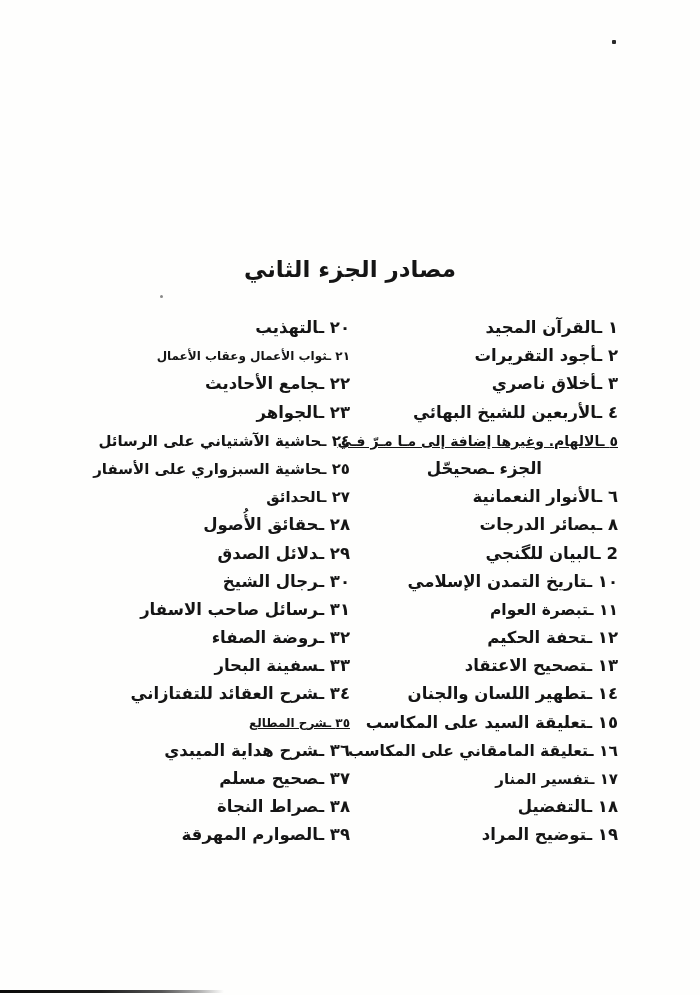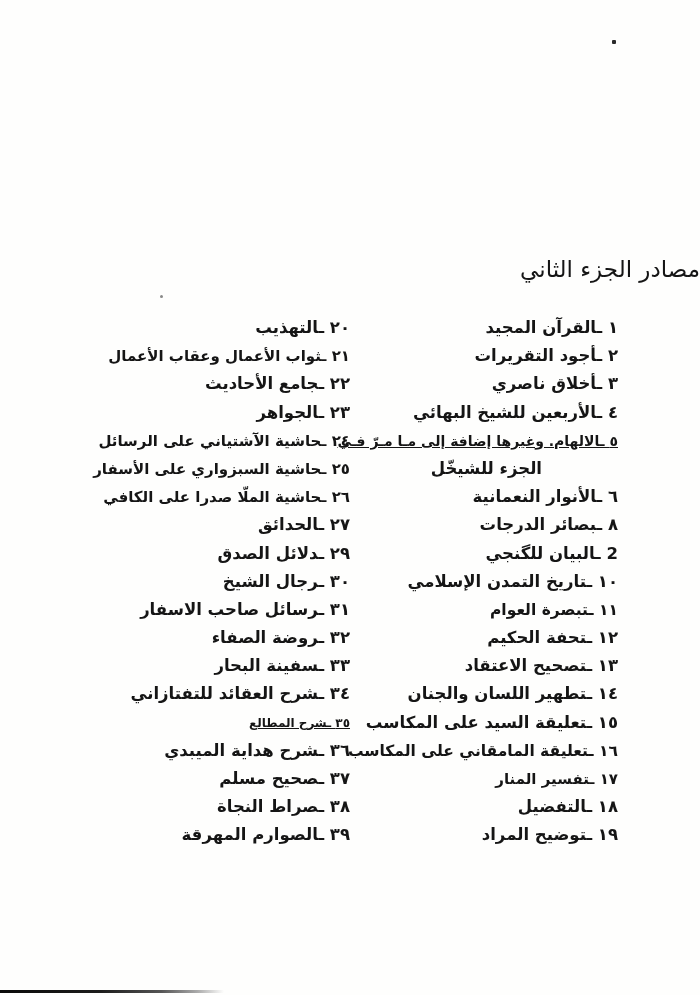--- a/index.html
+++ b/index.html
@@ -23,8 +23,9 @@
     top: 256px;
     left: 0;
     width: 700px;
+    text-align: center;
     font-size: 23px;
-    font-weight: normal;
+    font-weight: bold;
     direction: rtl;
     letter-spacing: 0;
   }

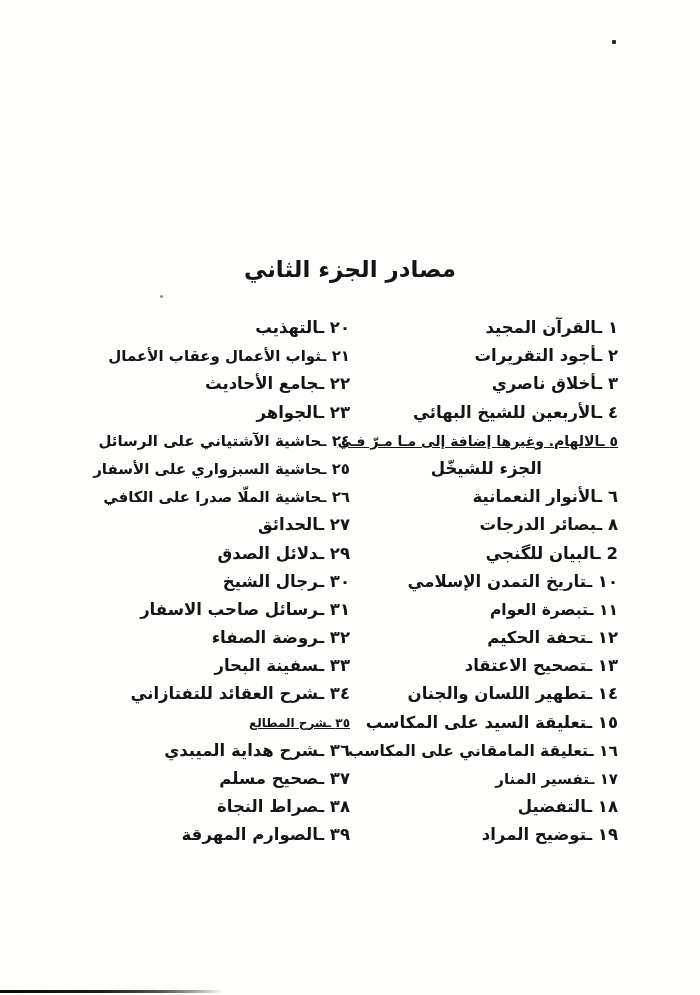--- a/index.html
+++ b/index.html
@@ -51,7 +51,7 @@
   .col-right .src:nth-child(16) .line { font-size: 15px; }
   .col-right .src:nth-child(15) .line { font-size: 15.5px; }
   .col-right .src:nth-child(10) .line { font-size: 15.5px; }
-  .col-left  .src:nth-child(2)  .line { font-size: 15px; }
+  .col-left  .src:nth-child(2)  .line { font-size: 12px; }
   .col-left  .src:nth-child(5)  .line,
   .col-left  .src:nth-child(6)  .line,
   .col-left  .src:nth-child(7)  .line { font-size: 15px; }

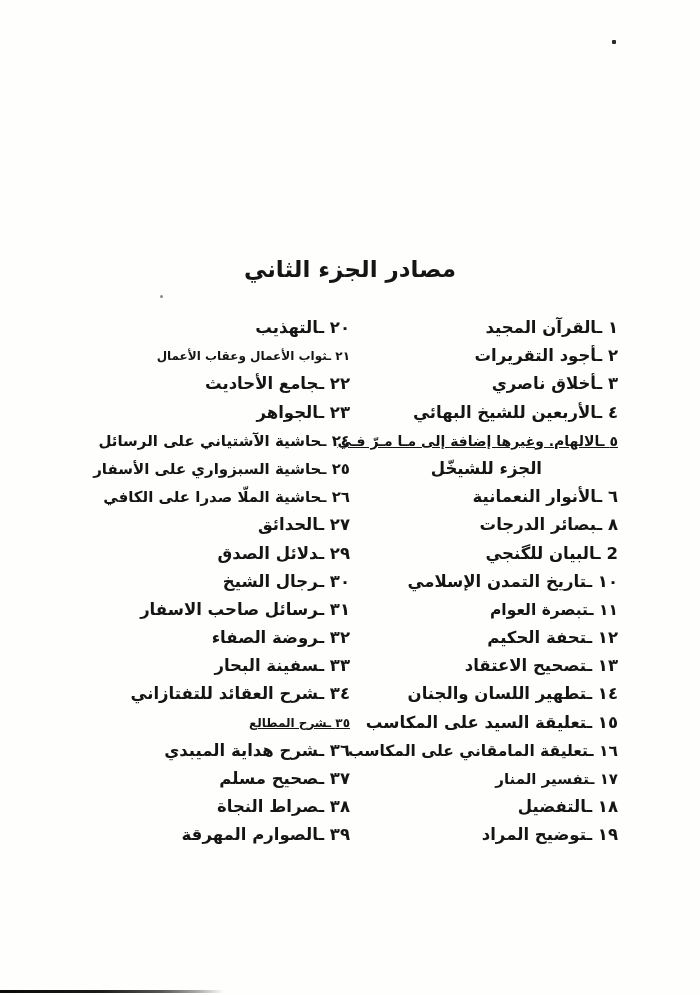--- a/index.html
+++ b/index.html
@@ -106,7 +106,7 @@
       </div>
       <div class="src">
         <div class="line">٥ ـالالهام. وغيرها إضافة إلى مـا مـرّ فـي</div>
-        <div class="line cont">الجزء للشيخّل</div>
+        <div class="line cont">الجزء ـصحيحّل</div>
       </div>
       <div class="src">
         <div class="line">٦ ـالأنوار النعمانية</div>

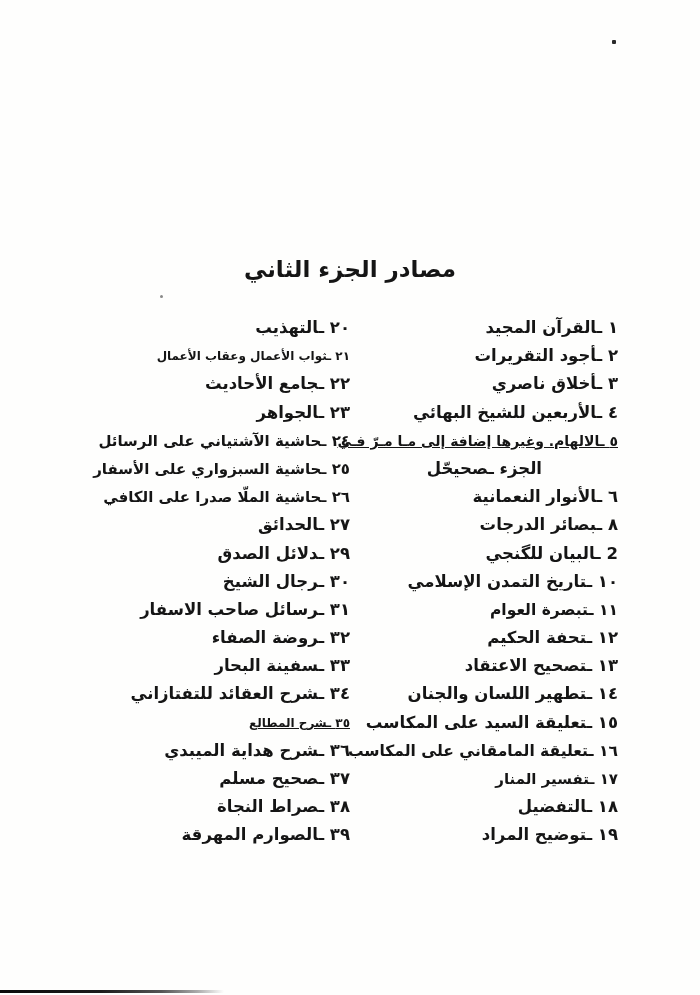--- a/index.html
+++ b/index.html
@@ -169,9 +169,6 @@
         <div class="line">٢٥ ـحاشية السبزواري على الأسفار</div>
       </div>
       <div class="src">
-        <div class="line">٢٦ ـحاشية الملّا صدرا على الكافي</div>
-      </div>
-      <div class="src">
         <div class="line">٢٧ ـالحدائق</div>
       </div>
       <div class="src">

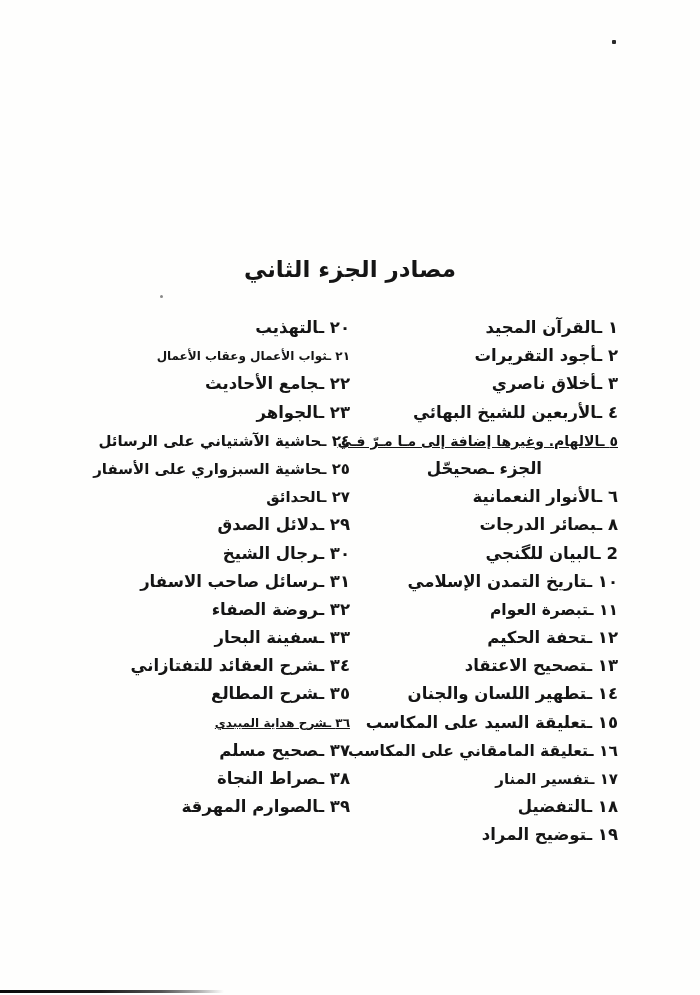--- a/index.html
+++ b/index.html
@@ -172,6 +172,9 @@
         <div class="line">٢٧ ـالحدائق</div>
       </div>
       <div class="src">
+        <div class="line">٢٨ ـحقائق الأُصول</div>
+      </div>
+      <div class="src">
         <div class="line">٢٩ ـدلائل الصدق</div>
       </div>
       <div class="src">

